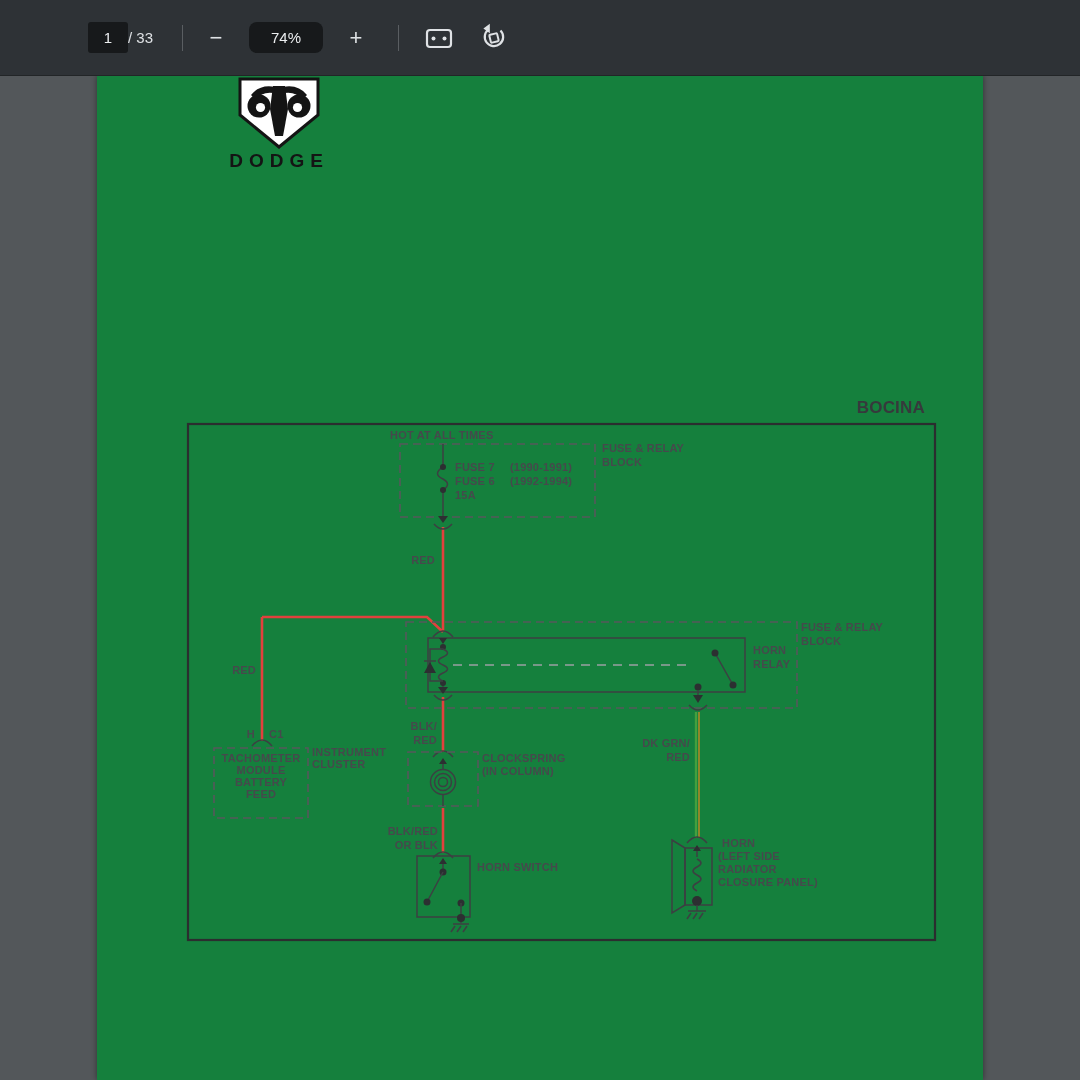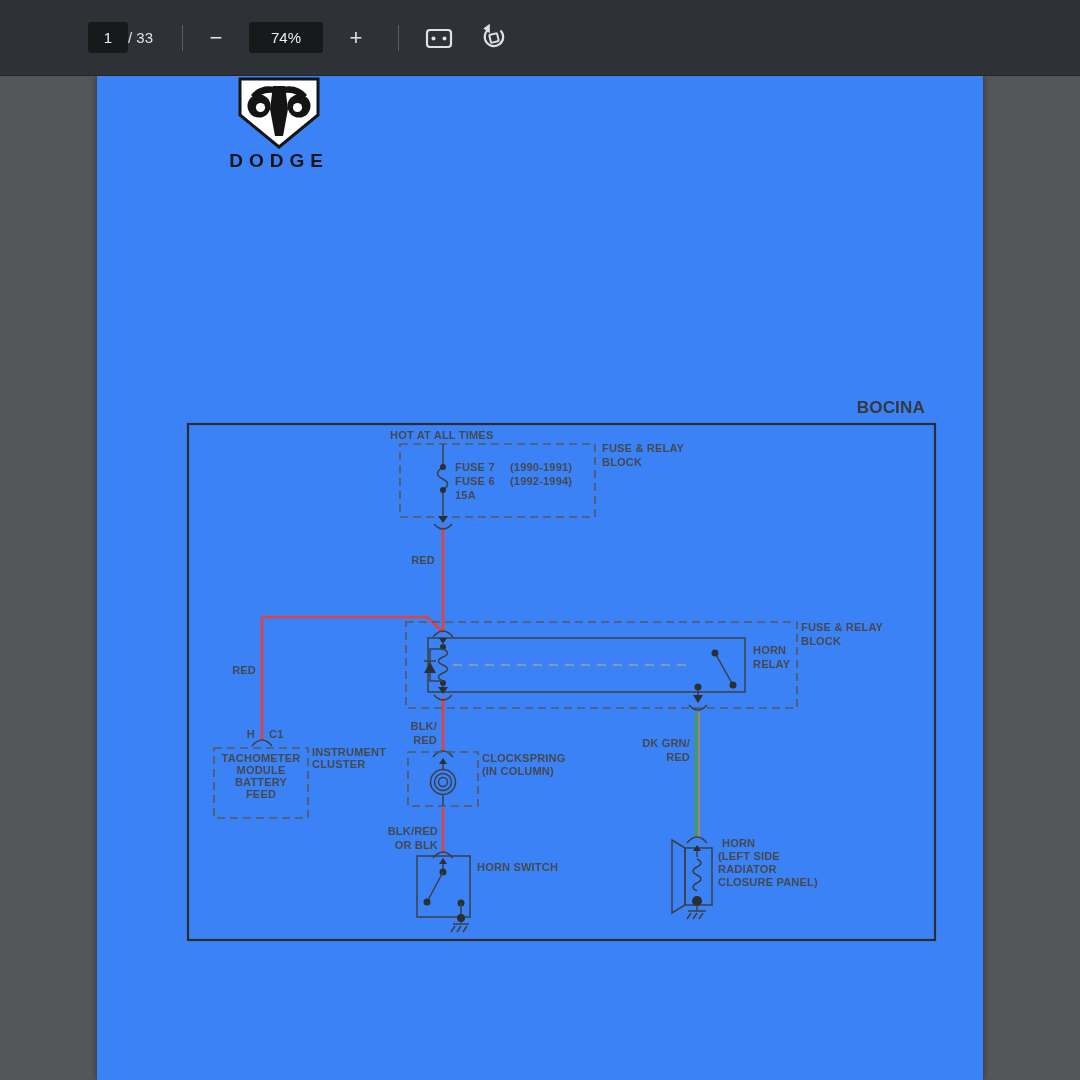--- a/index.html
+++ b/index.html
@@ -10,7 +10,7 @@
   .tb-box{background:#17191b;color:#eceef0;border-radius:3px;height:31px;display:flex;
           align-items:center;justify-content:center;font-size:15px;}
   .pagebox{width:40px;margin-left:88px;}
-  .zoombox{width:74px;margin-left:20px;}
+  .zoombox{width:74px;margin-left:20px;border-radius:8px;}
   .tb-label{color:#dfe2e5;font-size:15px;}
   .tb-sep{width:1px;height:26px;background:#5a5e62;margin-left:29px;}
   .tb-btn{color:#dfe2e5;font-size:22px;line-height:22px;margin-left:20px;width:26px;

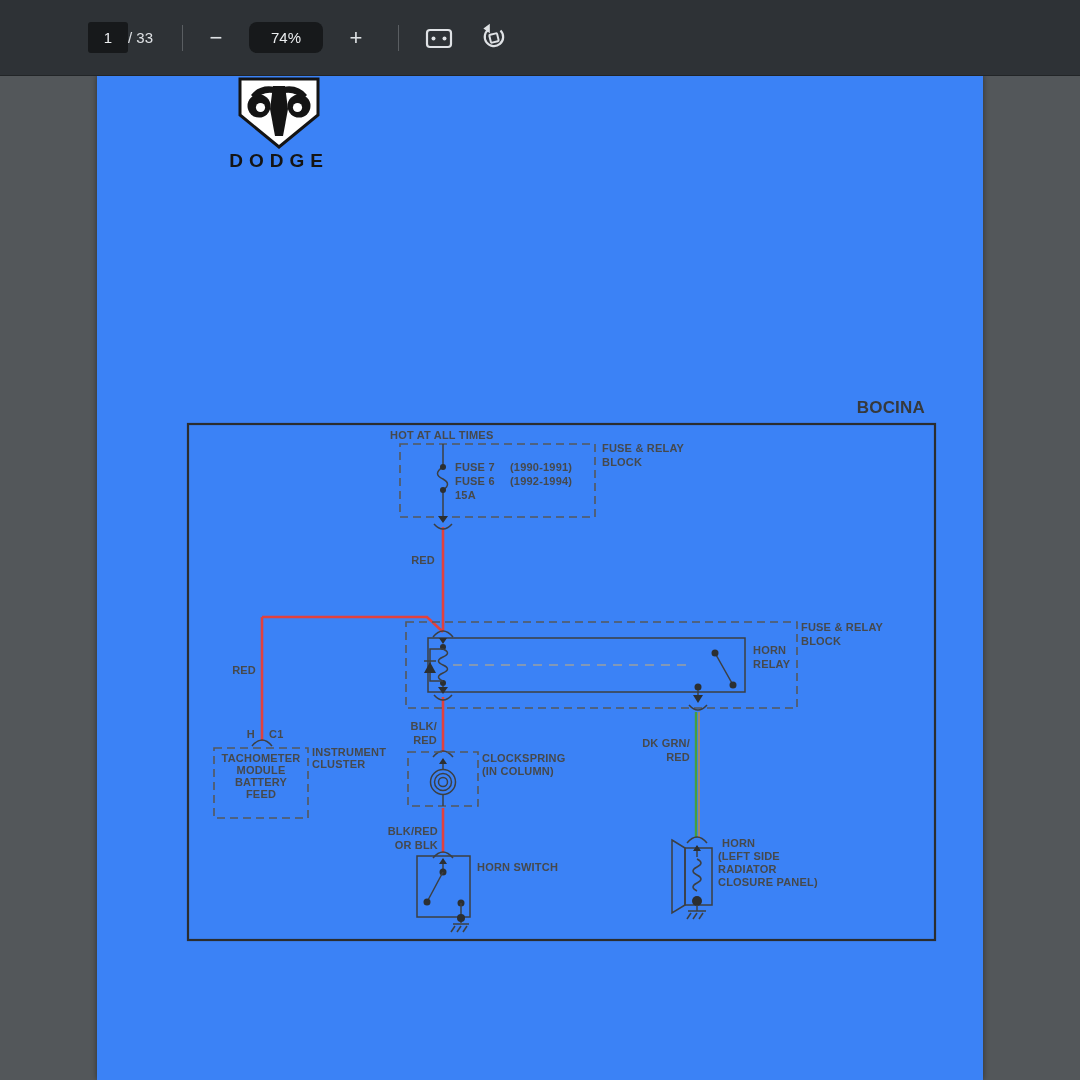--- a/index.html
+++ b/index.html
@@ -16,7 +16,7 @@
   .tb-btn{color:#dfe2e5;font-size:22px;line-height:22px;margin-left:20px;width:26px;
           text-align:center;cursor:default;user-select:none;}
   .tb-icon{margin-left:24px;display:flex;align-items:center;}
-  .page{position:absolute;left:97px;top:75px;width:886px;height:1005px;background:#3b82f6;
+  .page{position:absolute;left:97px;top:75px;width:886px;height:1005px;background:#15803d;
         box-shadow:0 0 6px rgba(0,0,0,.45);}
   svg text{fill:#46494c;font-family:"Liberation Sans","DejaVu Sans",sans-serif;
            font-size:11px;font-weight:700;letter-spacing:.2px;}

